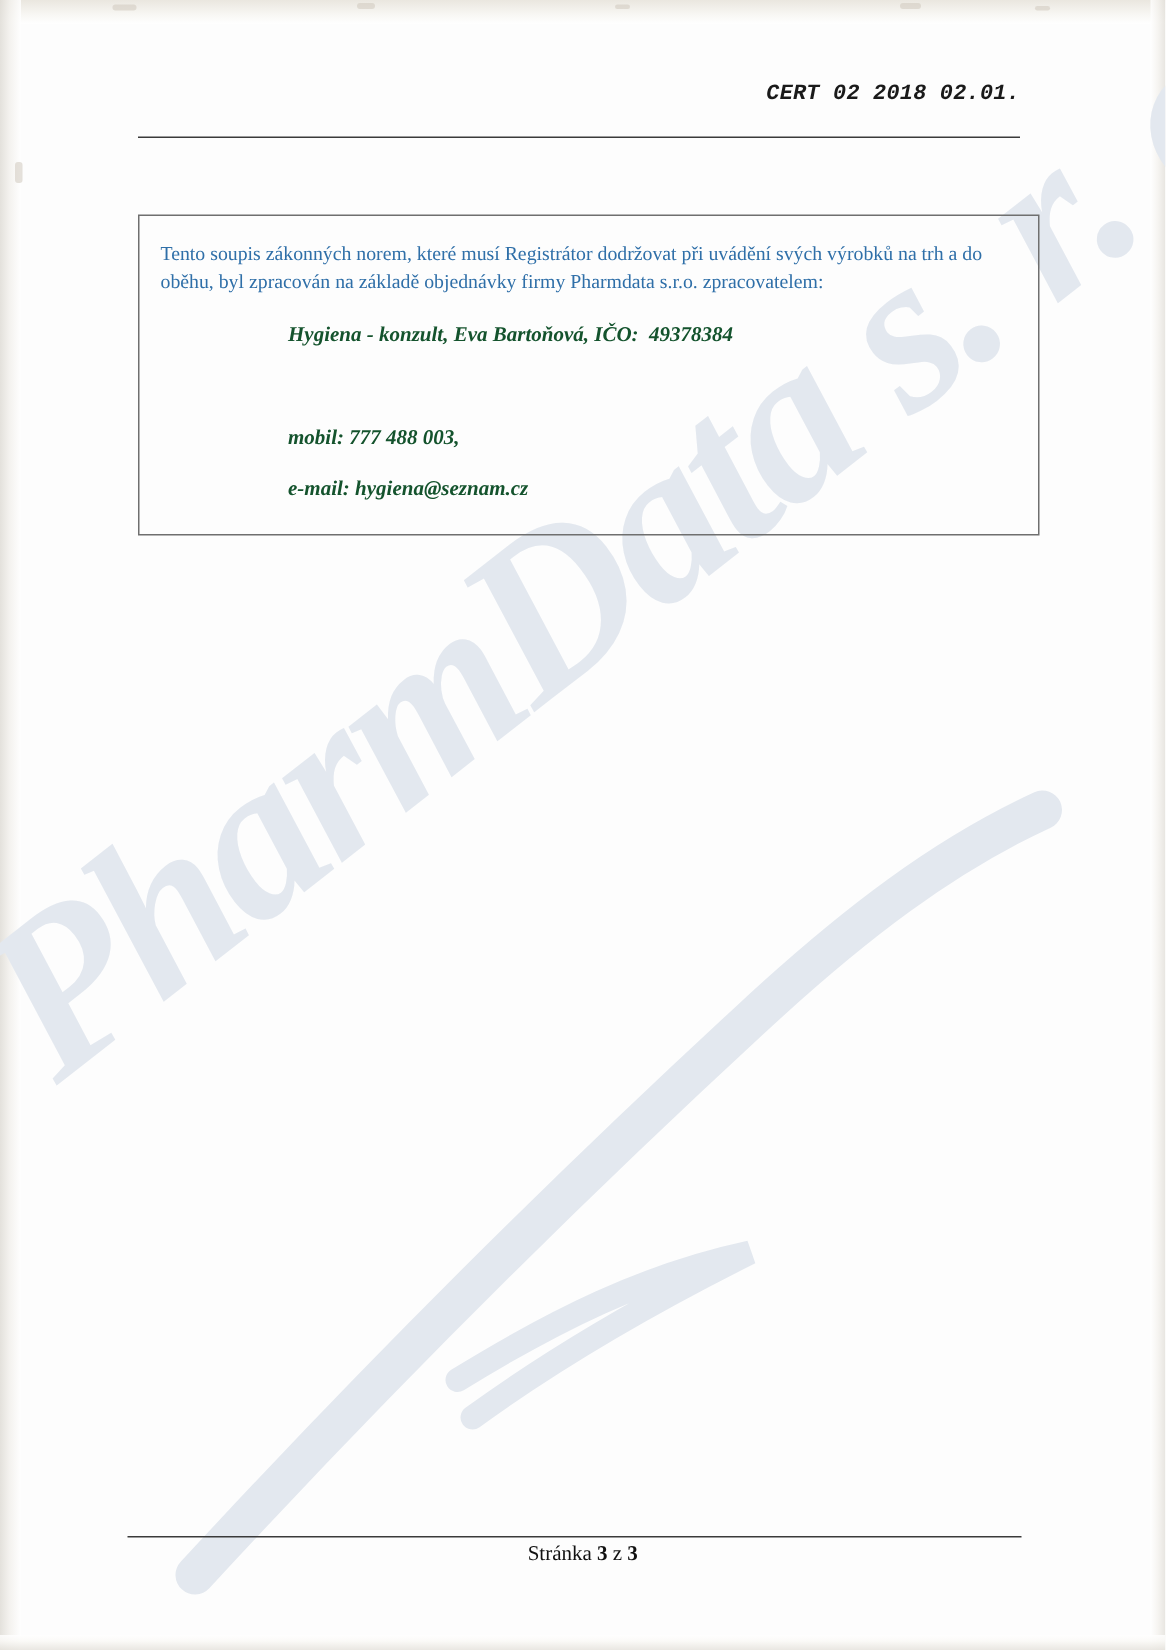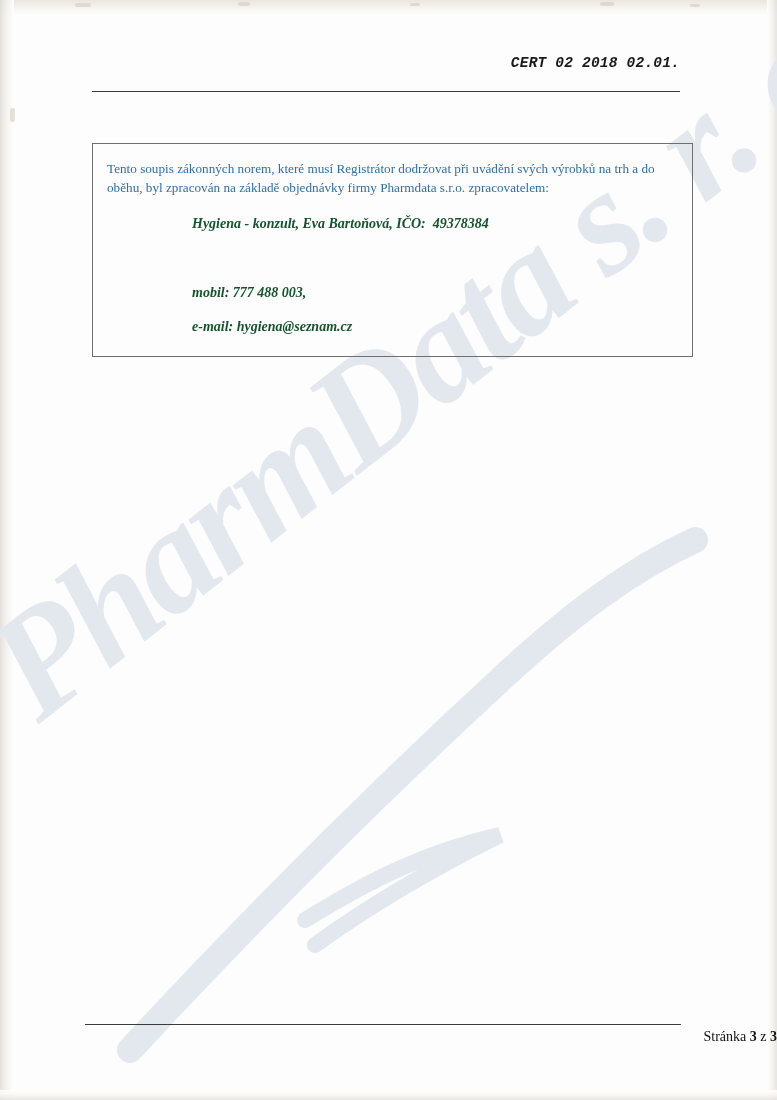--- a/index.html
+++ b/index.html
@@ -160,7 +160,7 @@
     left: 0;
     top: 1029px;
     width: 777px;
-    text-align: right;
+    text-align: center;
     font-family: "Liberation Serif", serif;
     font-size: 14px;
     color: #111111;

